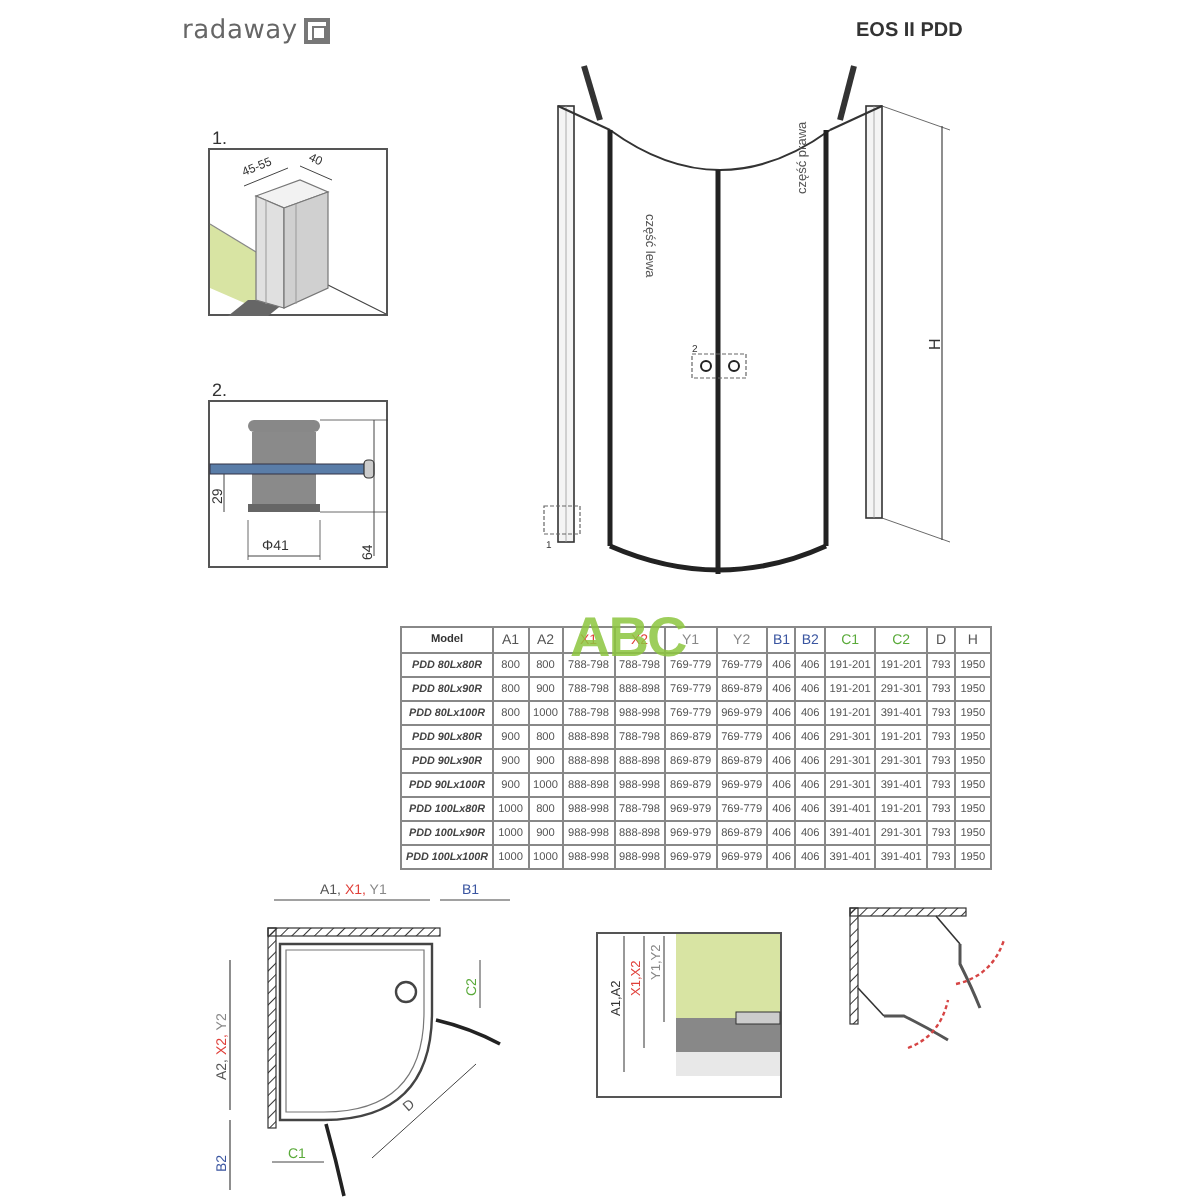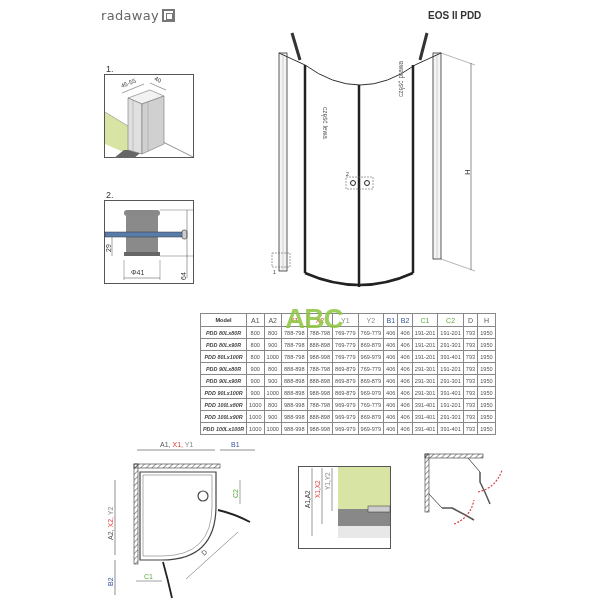--- a/index.html
+++ b/index.html
@@ -5,7 +5,7 @@
   html, body { margin:0; padding:0; background:#fff; }
   body { width:600px; height:600px; position:relative; overflow:hidden; font-family:"Liberation Sans", sans-serif; color:#222; }
   .abs { position:absolute; }
-  .logo { left:101px; top:8px; display:flex; align-items:center; gap:3px; }
+  .logo { left:91px; top:8px; display:flex; align-items:center; gap:3px; }
   .logo-text { font-family:"DejaVu Sans", sans-serif; font-size:13px; color:#666; letter-spacing:0.3px; }
   .logo-box { width:13px; height:13px; border:2px solid #777; position:relative; box-sizing:border-box; }
   .logo-box::after { content:""; position:absolute; left:2px; top:2px; width:5px; height:5px; border:1px solid #777; }

